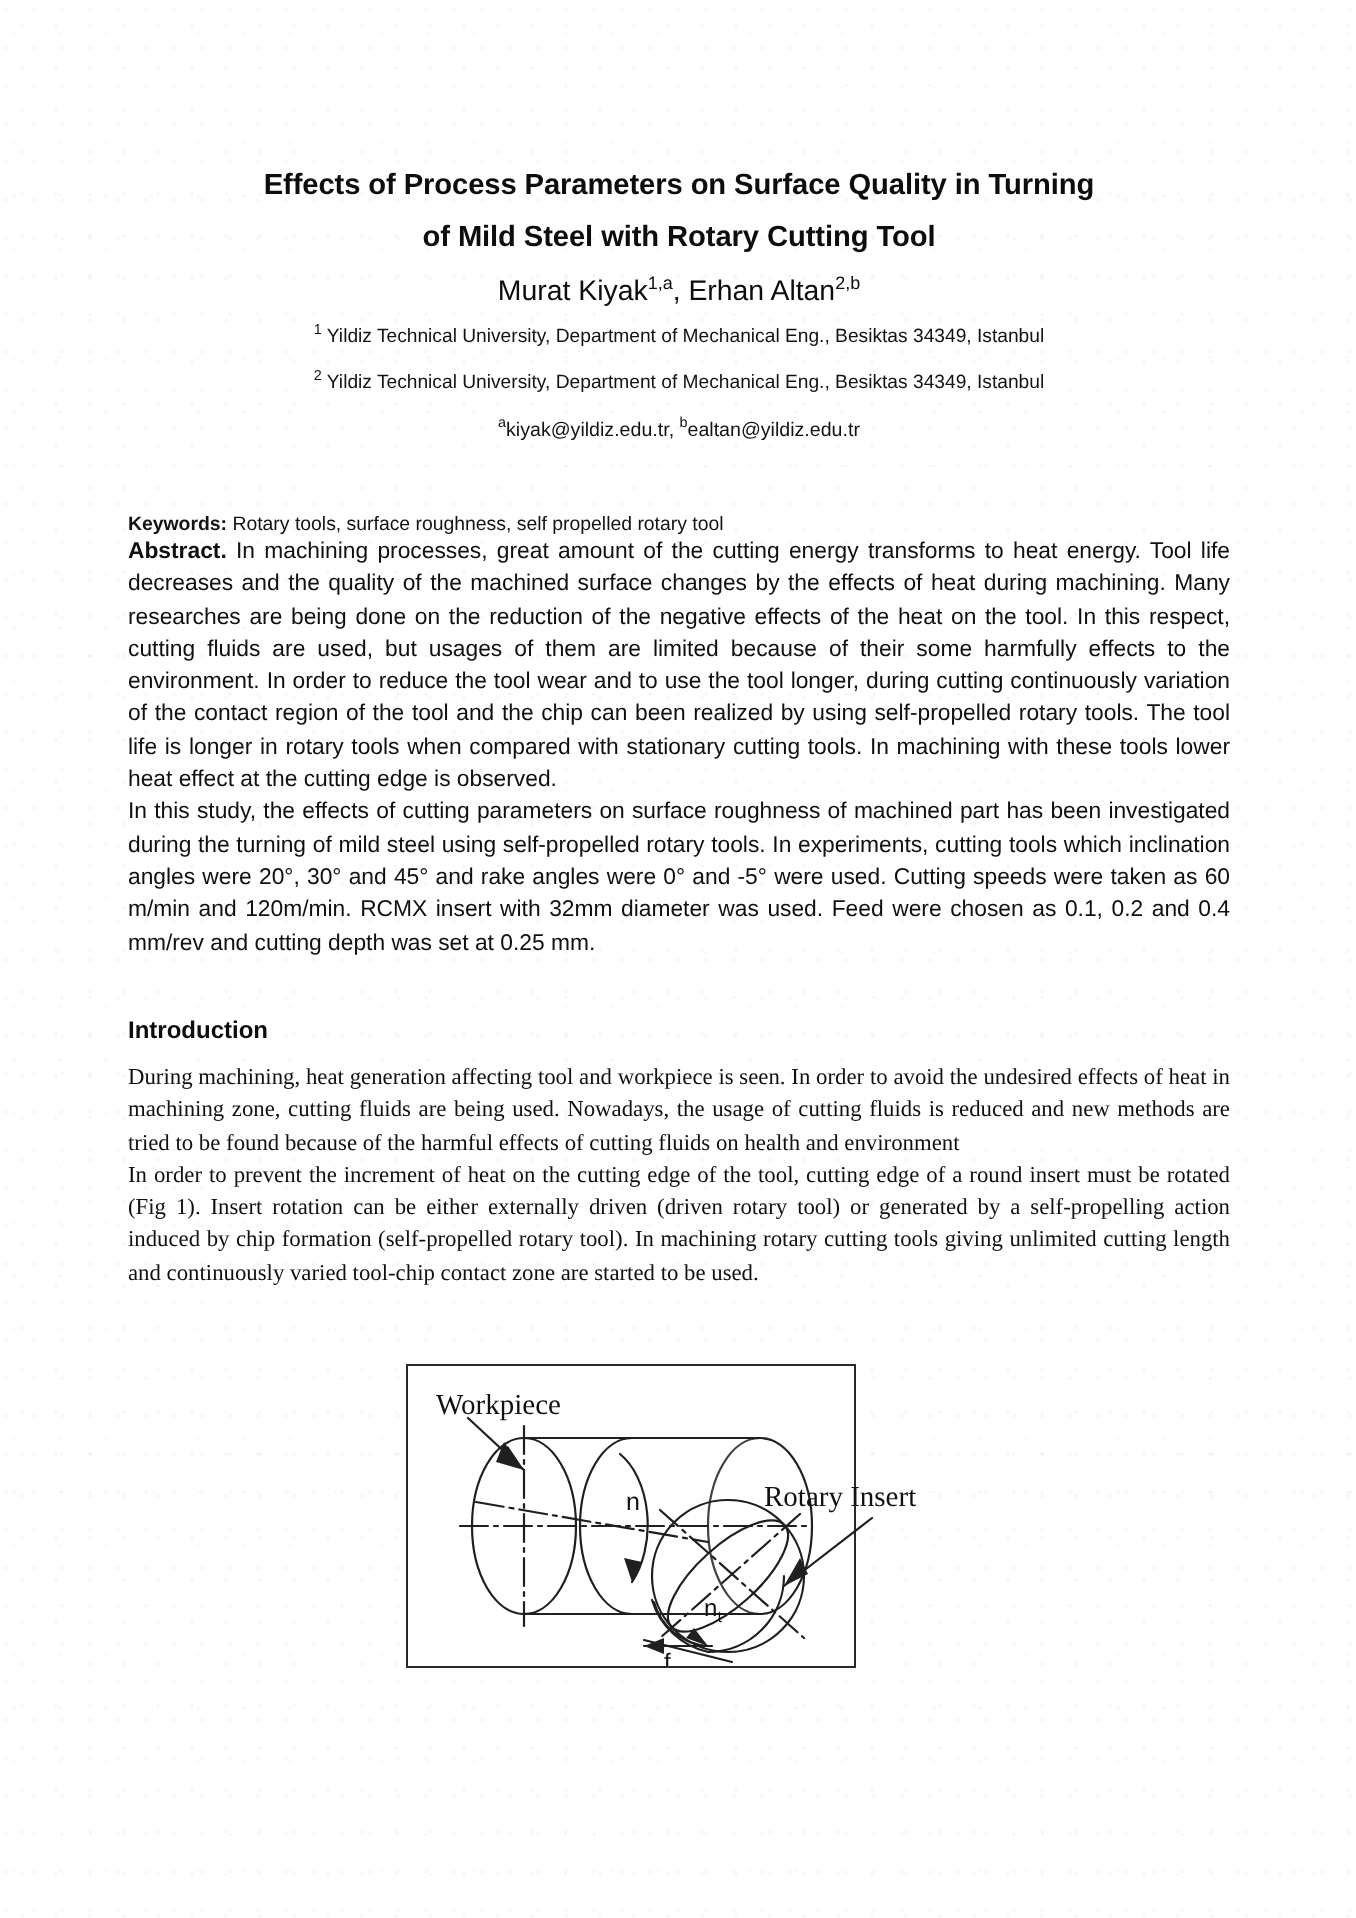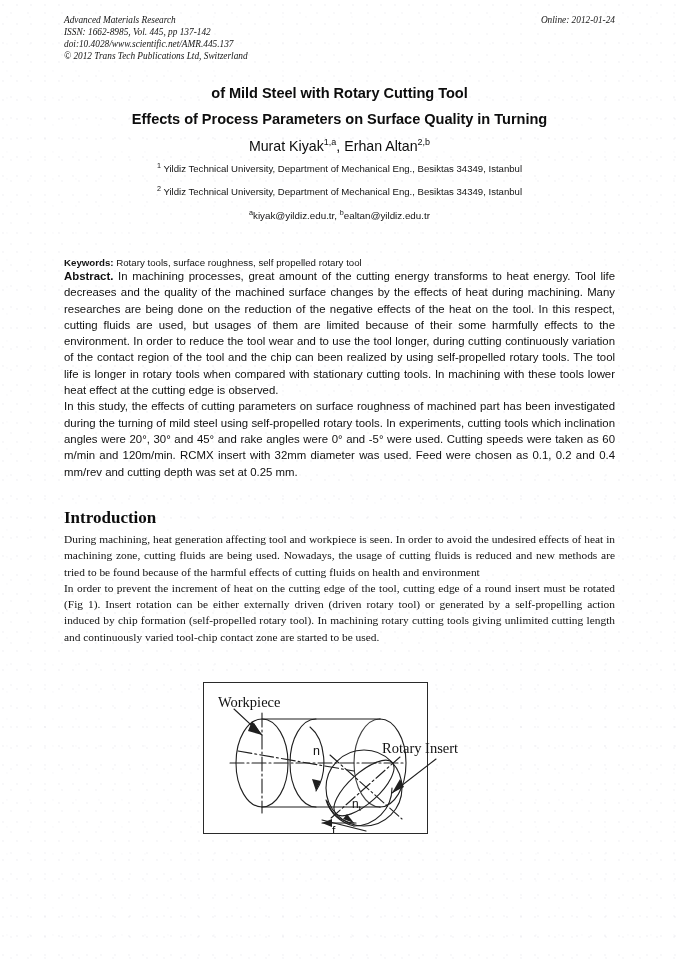--- a/index.html
+++ b/index.html
@@ -177,13 +177,6 @@
 
 <div class="page">
 
-  <div class="journal-header">
-    <span class="hline">Advanced Materials Research</span>
-    <span class="hline">ISSN: 1662-8985, Vol. 445, pp 137-142</span>
-    <span class="hline">doi:10.4028/www.scientific.net/AMR.445.137</span>
-    <span class="hline">© 2012 Trans Tech Publications Ltd, Switzerland</span>
-    <span class="online">Online: 2012-01-24</span>
-  </div>
 
   <div class="title-block">
     <div class="title-line">of Mild Steel with Rotary Cutting Tool</div>

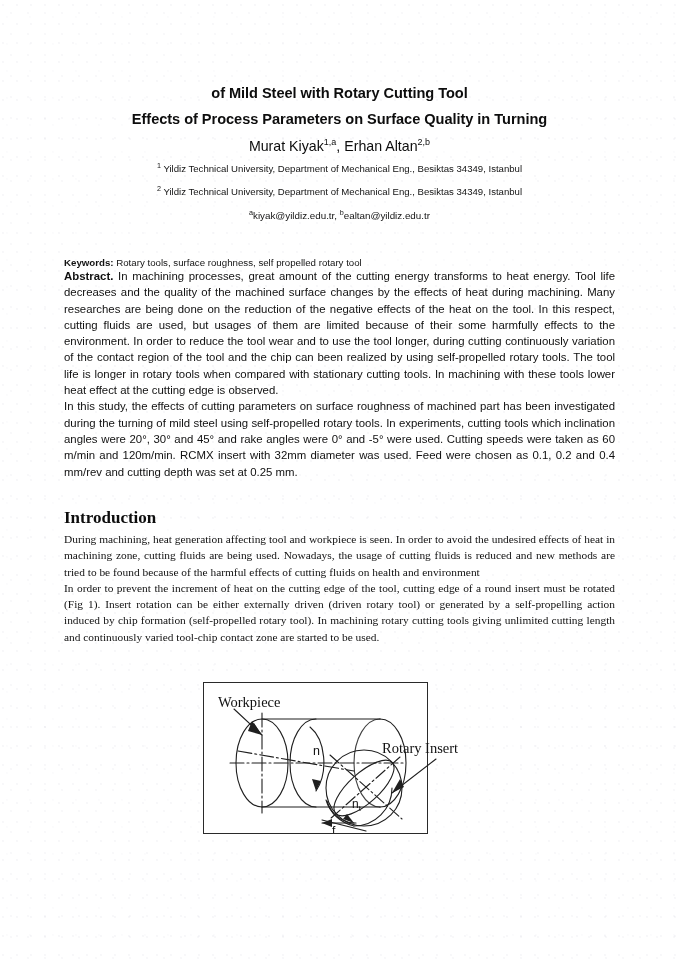--- a/index.html
+++ b/index.html
@@ -179,8 +179,8 @@
 
 
   <div class="title-block">
+    <div class="title-line">Effects of Process Parameters on Surface Quality in Turning</div>
     <div class="title-line">of Mild Steel with Rotary Cutting Tool</div>
-    <div class="title-line">Effects of Process Parameters on Surface Quality in Turning</div>
     <div class="authors">
       <span>Murat Kiyak</span><sup>1,a</sup><span>, </span><span>Erhan Altan</span><sup>2,b</sup>
     </div>

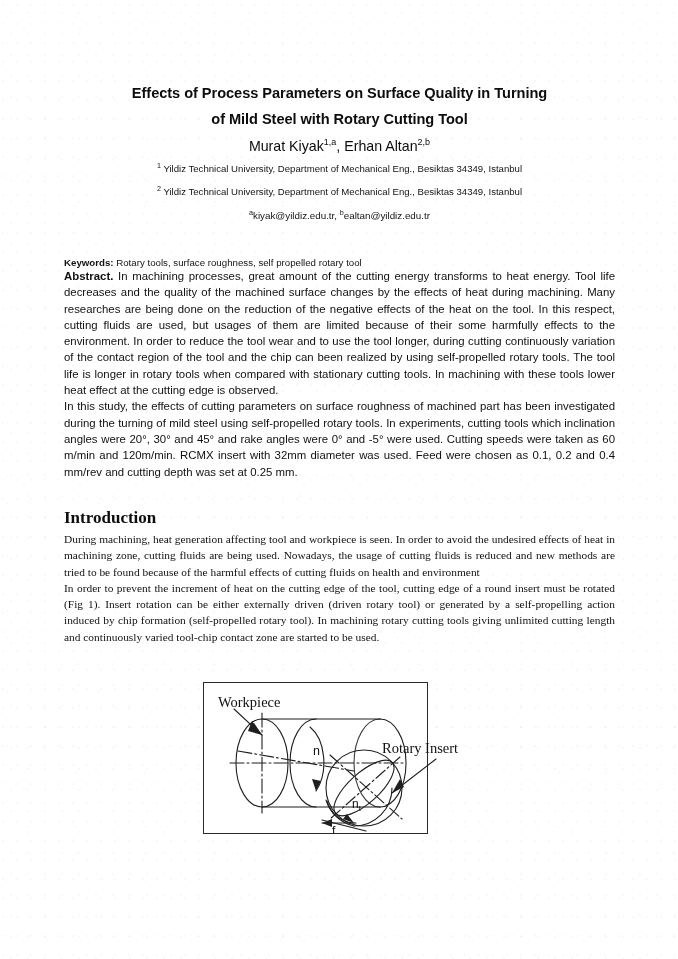--- a/index.html
+++ b/index.html
@@ -131,9 +131,9 @@
     position: absolute;
     left: 64px;
     top: 508px;
-    font-family: Liberation Serif, serif;
+    font-family: Liberation Sans, sans-serif;
     font-weight: bold;
-    font-size: 17px;
+    font-size: 12px;
     color: #0d0d0d;
   }
   .intro-body {

